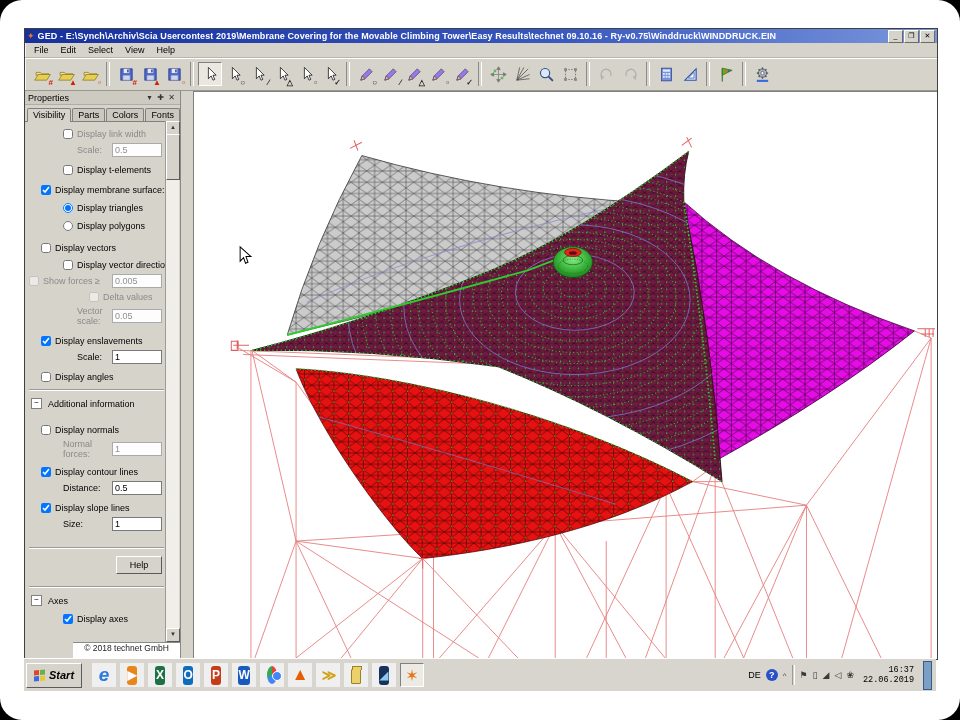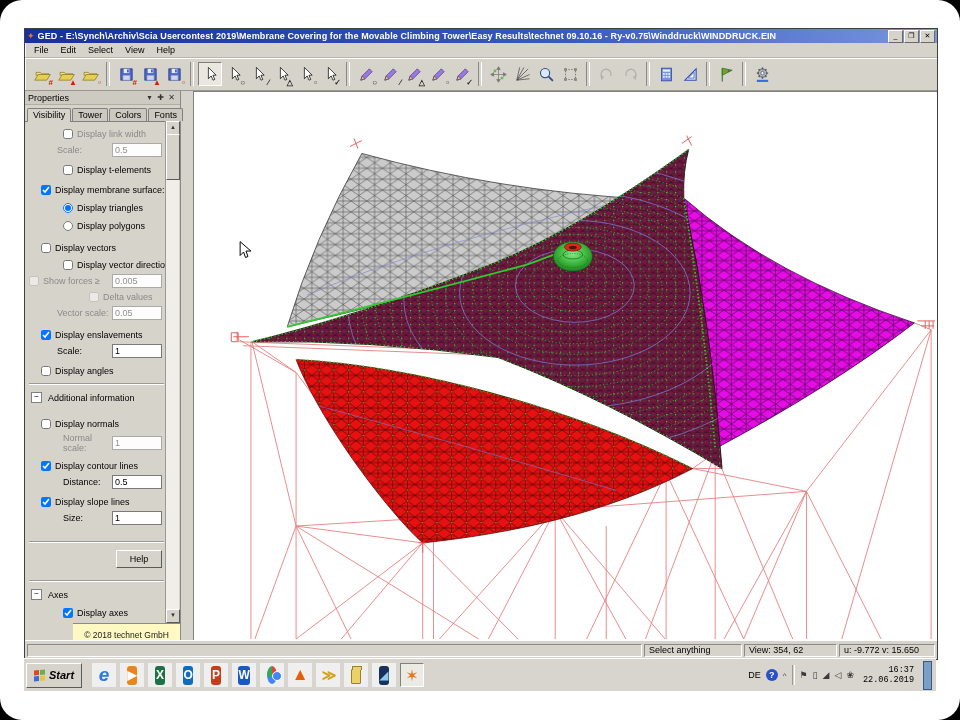--- a/index.html
+++ b/index.html
@@ -284,7 +284,7 @@
         </div>
         <div class="tabs">
           <span class="tab active">Visibility</span>
-          <span class="tab">Tower</span>
+          <span class="tab">Parts</span>
           <span class="tab">Colors</span>
           <span class="tab">Fonts</span>
         </div>

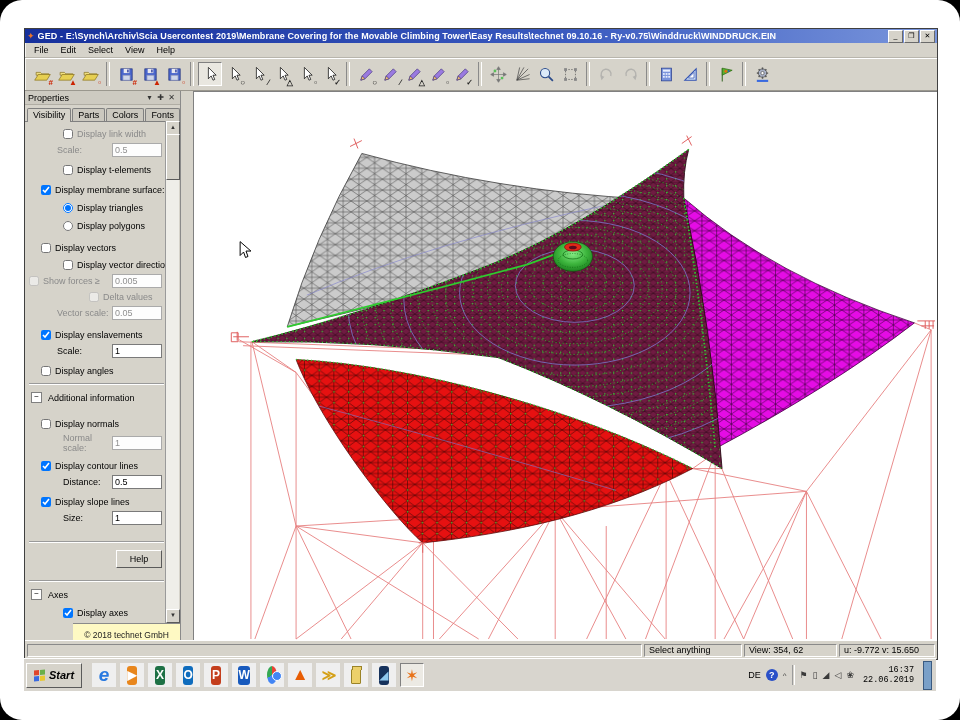--- a/index.html
+++ b/index.html
@@ -34,7 +34,7 @@
   .panelbody{flex:1;border-top:1px solid #808080;position:relative;padding:3px 16px 0 4px;overflow:hidden;}
   .row{display:flex;align-items:flex-end;margin:4px 0;}
   .row label{white-space:nowrap;}
-  .i1{margin-left:12px}.i2{margin-left:34px}.i3{margin-left:28px}.i4{margin-left:60px}
+  .i1{margin-left:12px}.i2{margin-left:34px}.i3{margin-left:48px}.i4{margin-left:60px}
   .fieldrow{display:flex;align-items:center;justify-content:space-between;margin:4px 0;}
   .fieldrow .val{width:44px;height:12px;font-size:9px;font-family:"Liberation Sans",sans-serif;border:1px solid #7a7a7a;background:#fff;padding:0 2px;margin-right:2px;}
   .val:disabled{color:#909090;border-color:#aaa;background:#fdfdfd;}

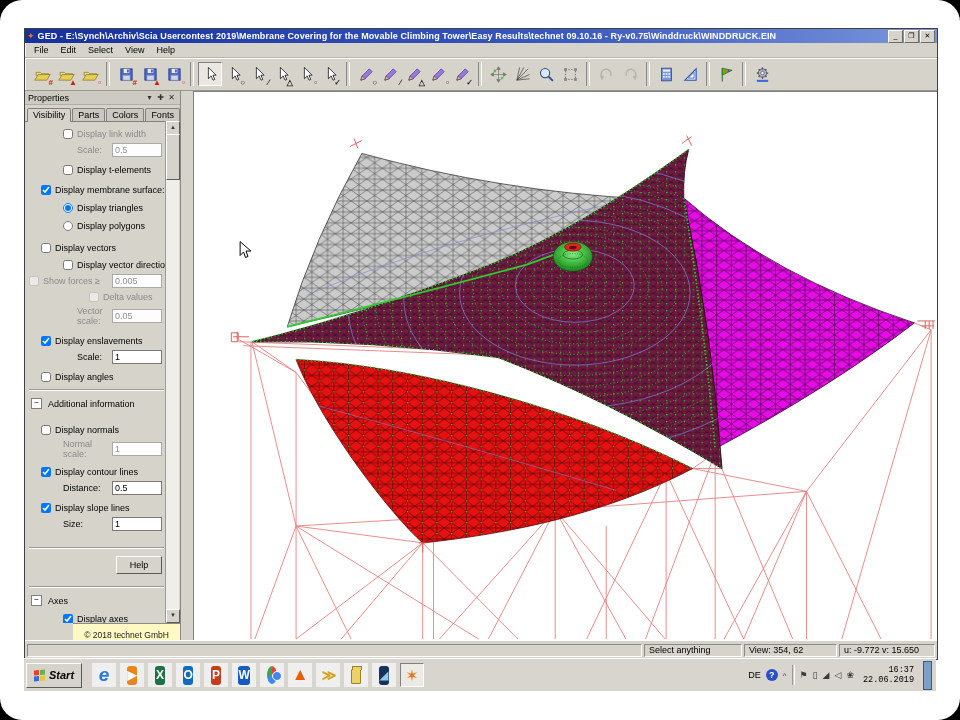--- a/index.html
+++ b/index.html
@@ -358,7 +358,7 @@
               <label>Display normals</label>
             </div>
           <div class="fieldrow">
-              <label class="i2 dim">Normal scale:</label>
+              <label class="i2 dim">Normal forces:</label>
               <input class="val" value="1" disabled="" style="">
             </div>
           <div class="row i1" style="margin-top:8px">

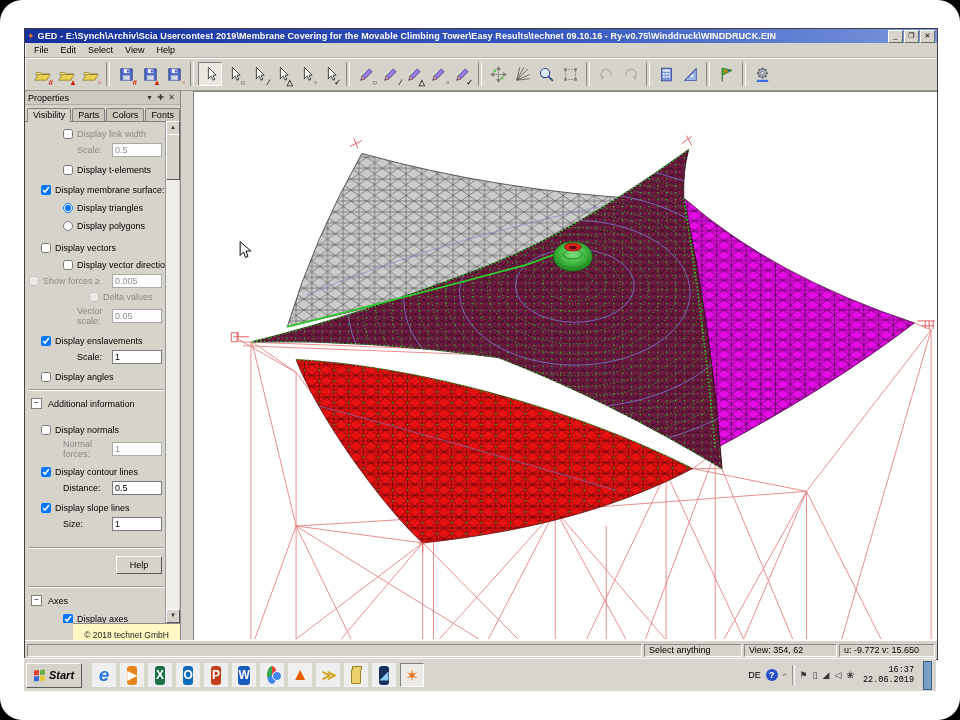--- a/index.html
+++ b/index.html
@@ -48,7 +48,7 @@
   .vbtn{position:absolute;left:0;width:12px;height:12px;background:#d6d3ca;border:1px solid;border-color:#fff #5a5a5a #5a5a5a #fff;font-size:6px;text-align:center;line-height:11px;color:#333;}
   .vbtn.up{top:0}.vbtn.dn{bottom:0}
   .vthumb{position:absolute;left:0;top:13px;width:12px;height:44px;background:#d6d3ca;border:1px solid;border-color:#fff #5a5a5a #5a5a5a #fff;}
-  .panelfoot{height:16px;background:#fef9c3;border-top:1px solid #8a8a8a;display:flex;align-items:flex-end;justify-content:center;font-size:8.5px;color:#222;margin-left:48px;}
+  .panelfoot{height:16px;background:#ffffff;border-top:1px solid #8a8a8a;display:flex;align-items:flex-start;justify-content:center;font-size:8.5px;color:#222;margin-left:48px;}
   .viewport{flex:1;background:#fff;position:relative;border:1px solid #808080;border-right:none;border-bottom:none;}
   .viewport svg{position:absolute;inset:0;}
   

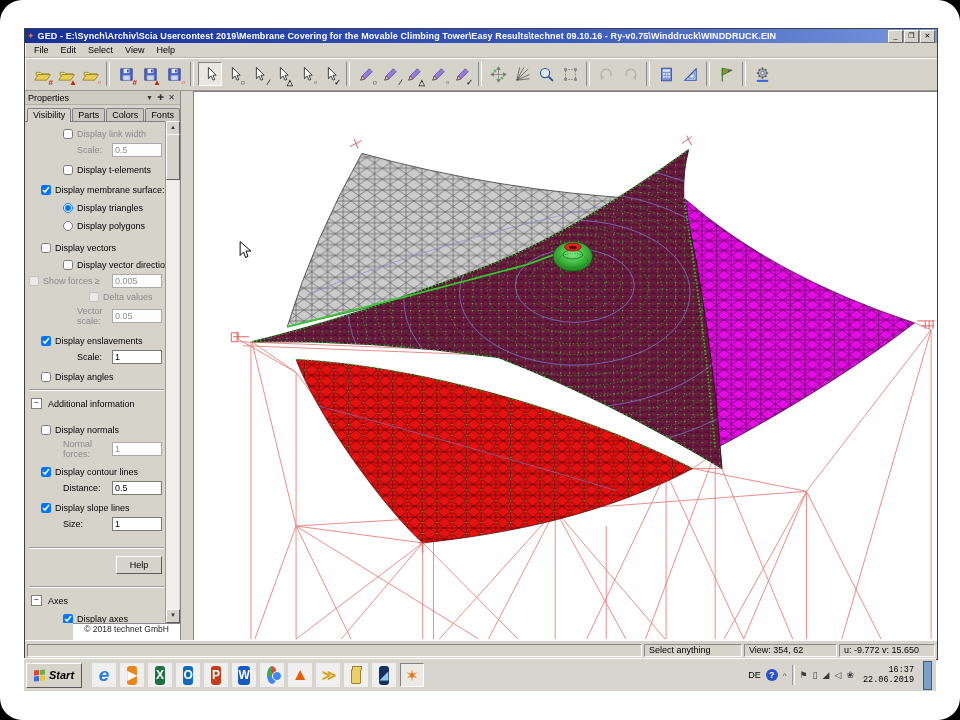--- a/index.html
+++ b/index.html
@@ -501,12 +501,6 @@
       </div>
     </div>
 
-    <div class="statusbar">
-      <span class="seg fill"></span>
-      <span class="seg" style="width:88px">Select anything</span>
-      <span class="seg" style="width:83px">View: 354, 62</span>
-      <span class="seg" style="width:86px">u: -9.772 v: 15.650</span>
-    </div>
   </div>
 
   <div class="taskbar">

